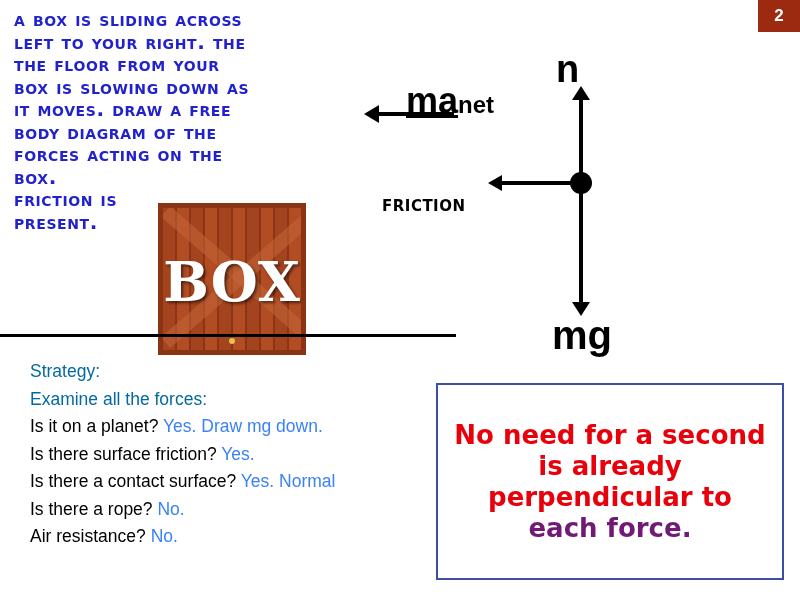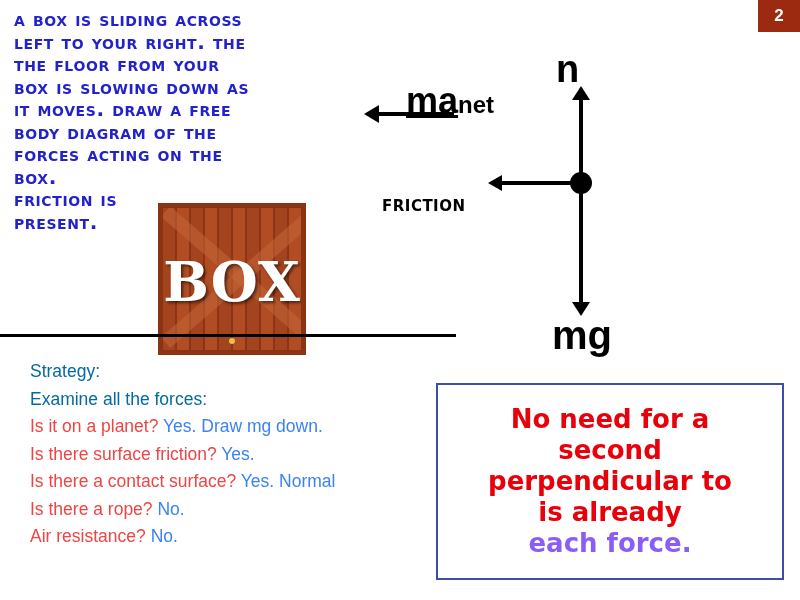--- a/index.html
+++ b/index.html
@@ -165,7 +165,7 @@
     color:#000000;
   }
   #strategy .blue { color:#0369a1; }
-  #strategy .q { color:#ef4444; }
+  #strategy .q { color:#000000; }
   #strategy .a { color:#3b82f6; }
 
   

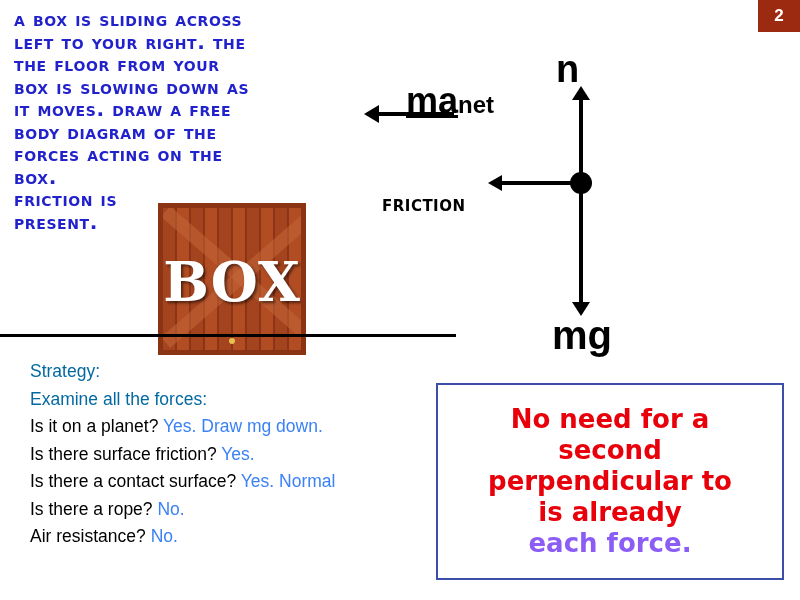--- a/index.html
+++ b/index.html
@@ -174,7 +174,7 @@
     border:2px solid #3b4ea8; background:#ffffff;
     box-sizing:border-box;
     display:flex; align-items:center; justify-content:center;
-    padding:4px 22px;
+    padding:4px 6px;
   }
   #note-text {
     text-align:center;

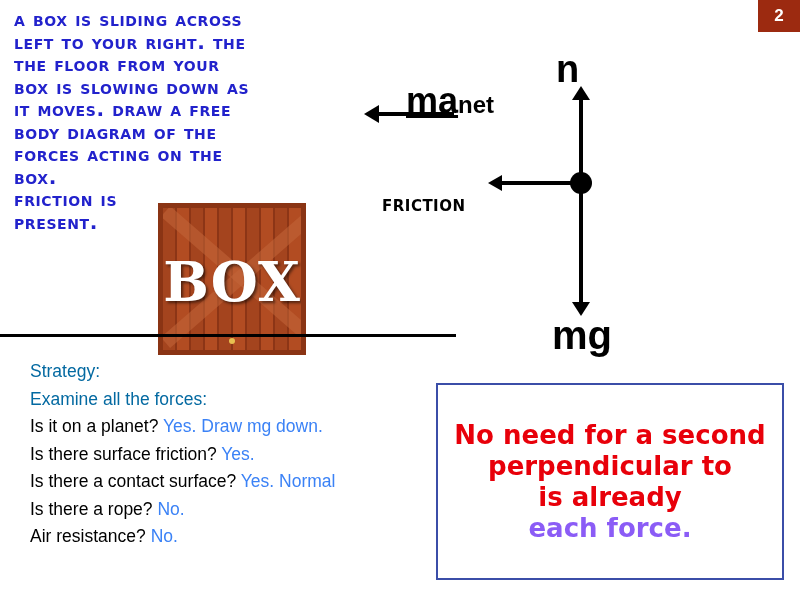--- a/index.html
+++ b/index.html
@@ -265,8 +265,8 @@
 <div id="note-box">
   <div id="note-text">
     <div>No need for a second</div>
+    <div>is already</div>
     <div>perpendicular to</div>
-    <div>is already</div>
     <div class="last">each force.</div>
   </div>
 </div>

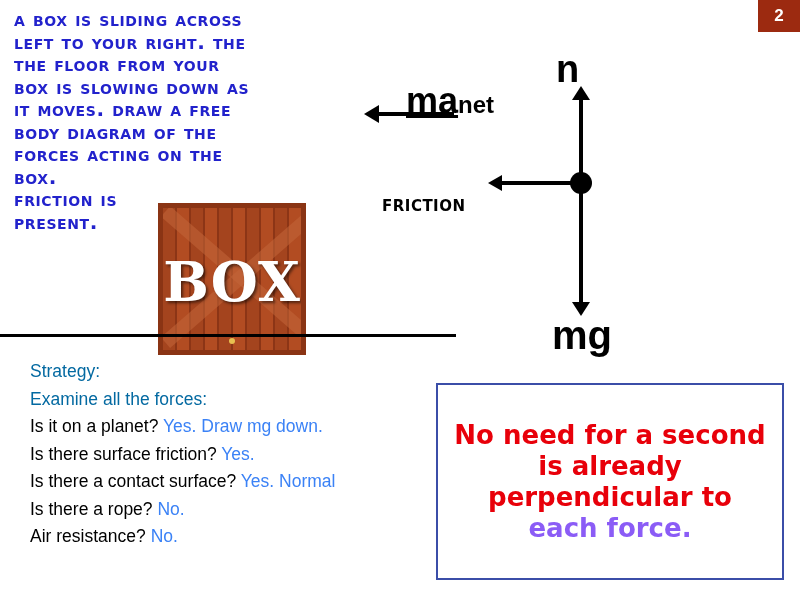--- a/index.html
+++ b/index.html
@@ -182,7 +182,7 @@
     font-family:"DejaVu Sans", sans-serif;
     font-size:26px; font-weight:bold; line-height:31px;
   }
-  #note-text .last { color:#8b5cf6; }
+  #note-text .last { color:#701a75; }
 </style>
 </head>
 <body>

